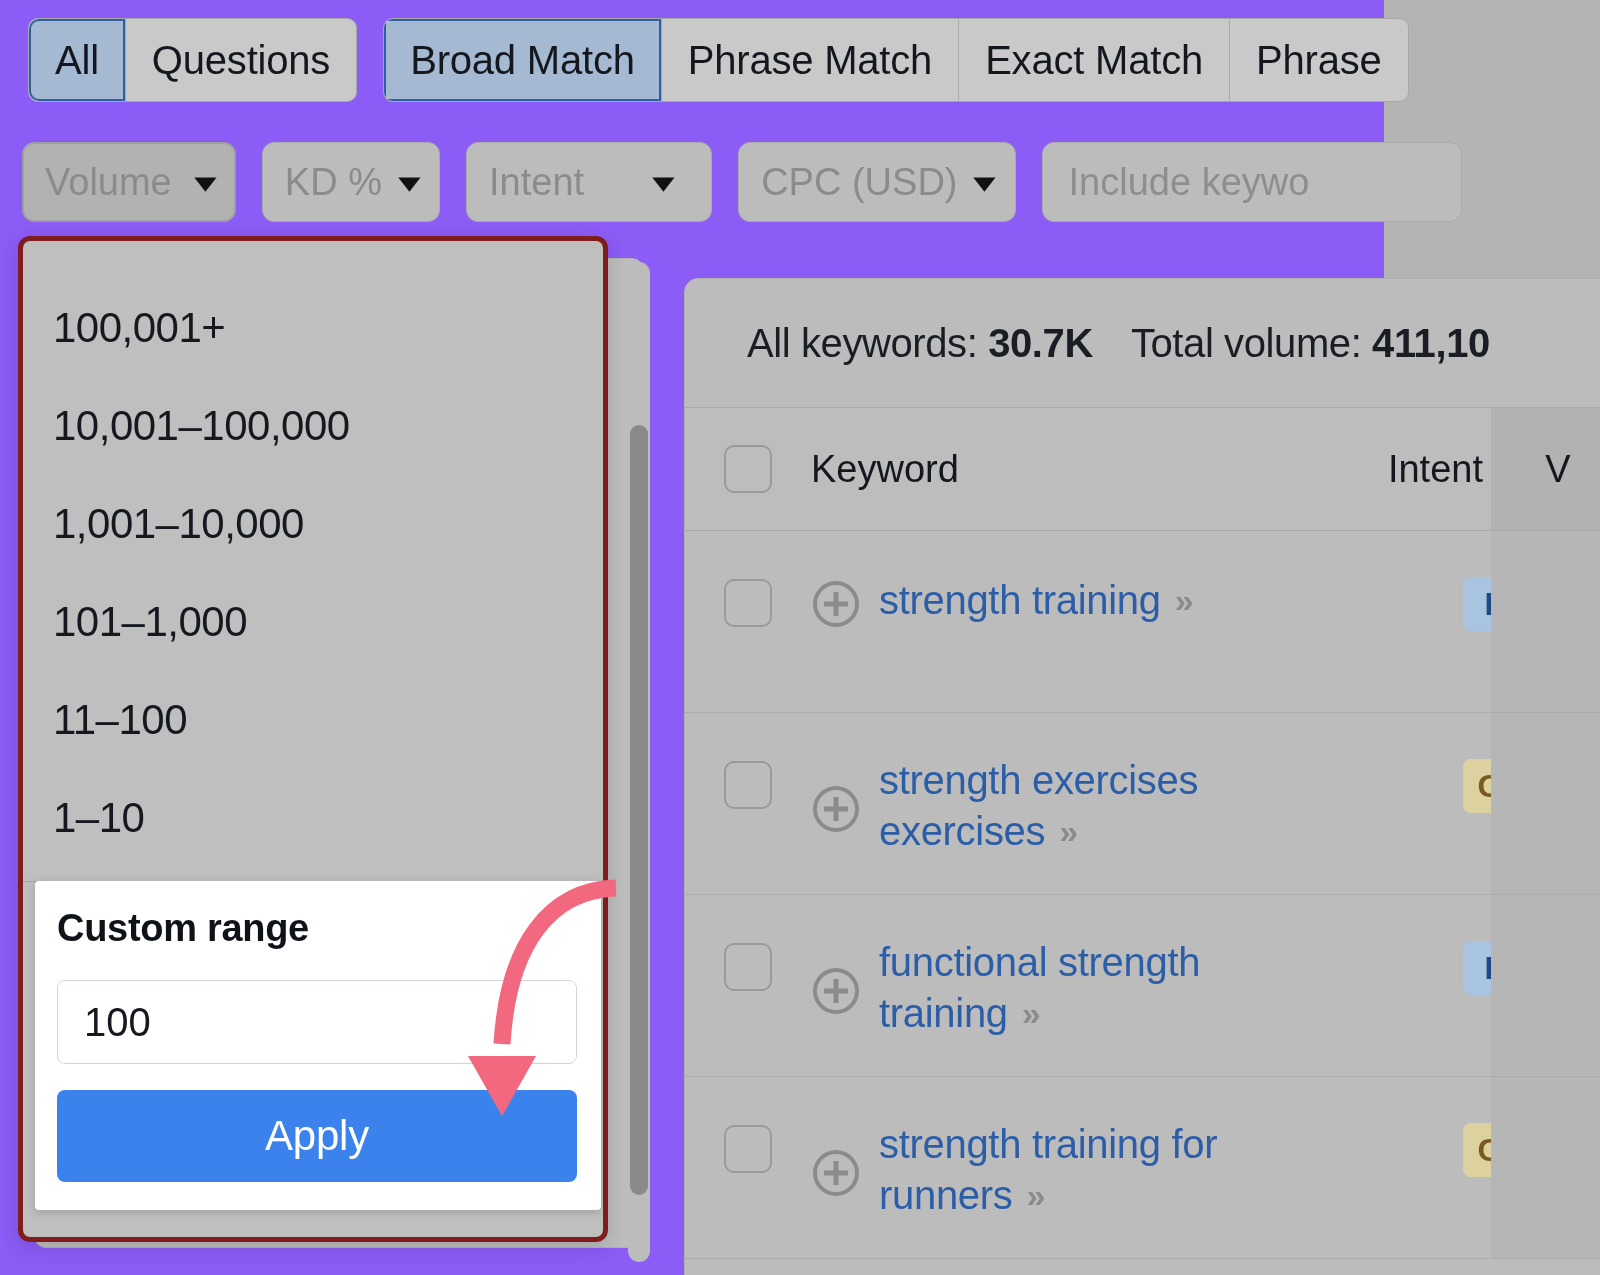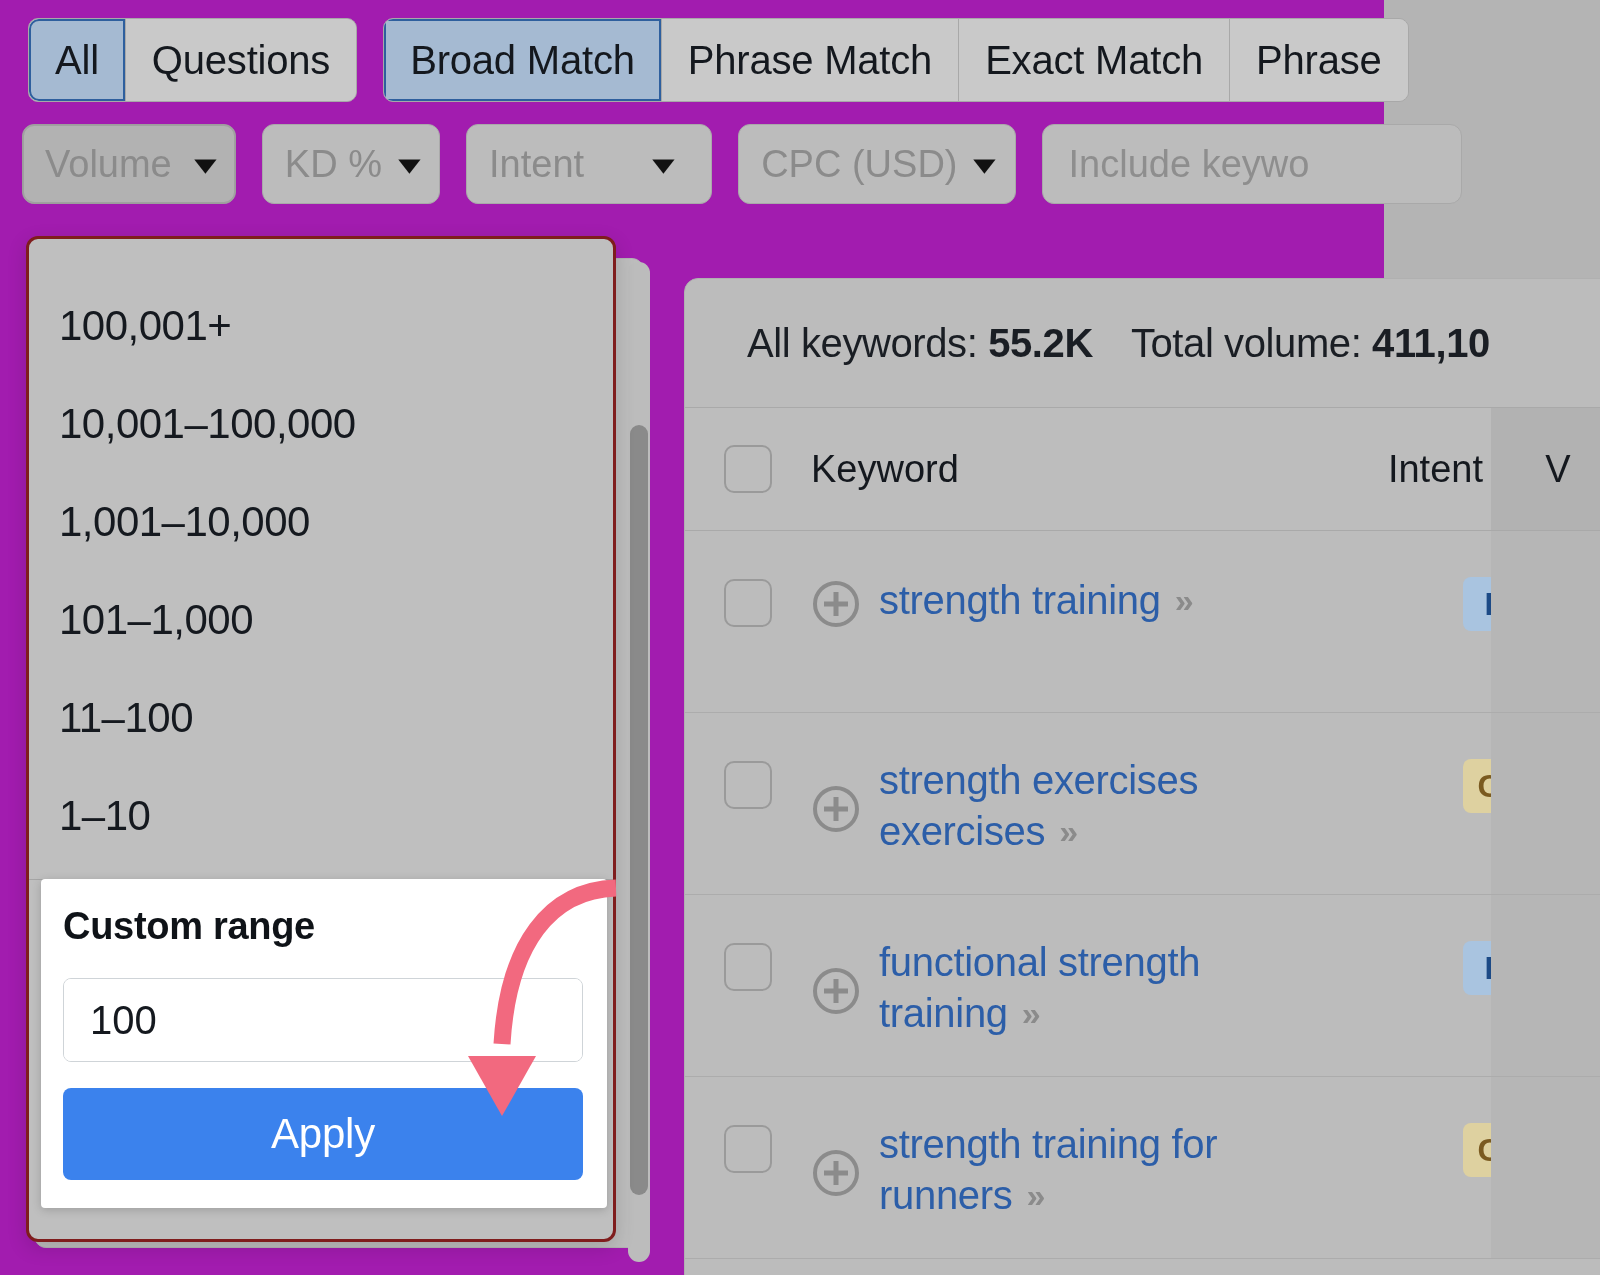--- a/index.html
+++ b/index.html
@@ -17,7 +17,7 @@
     position: relative;
     width: 1384px;
     height: 1275px;
-    background: #a21caf;
+    background: #8b5cf6;
   }
 
   

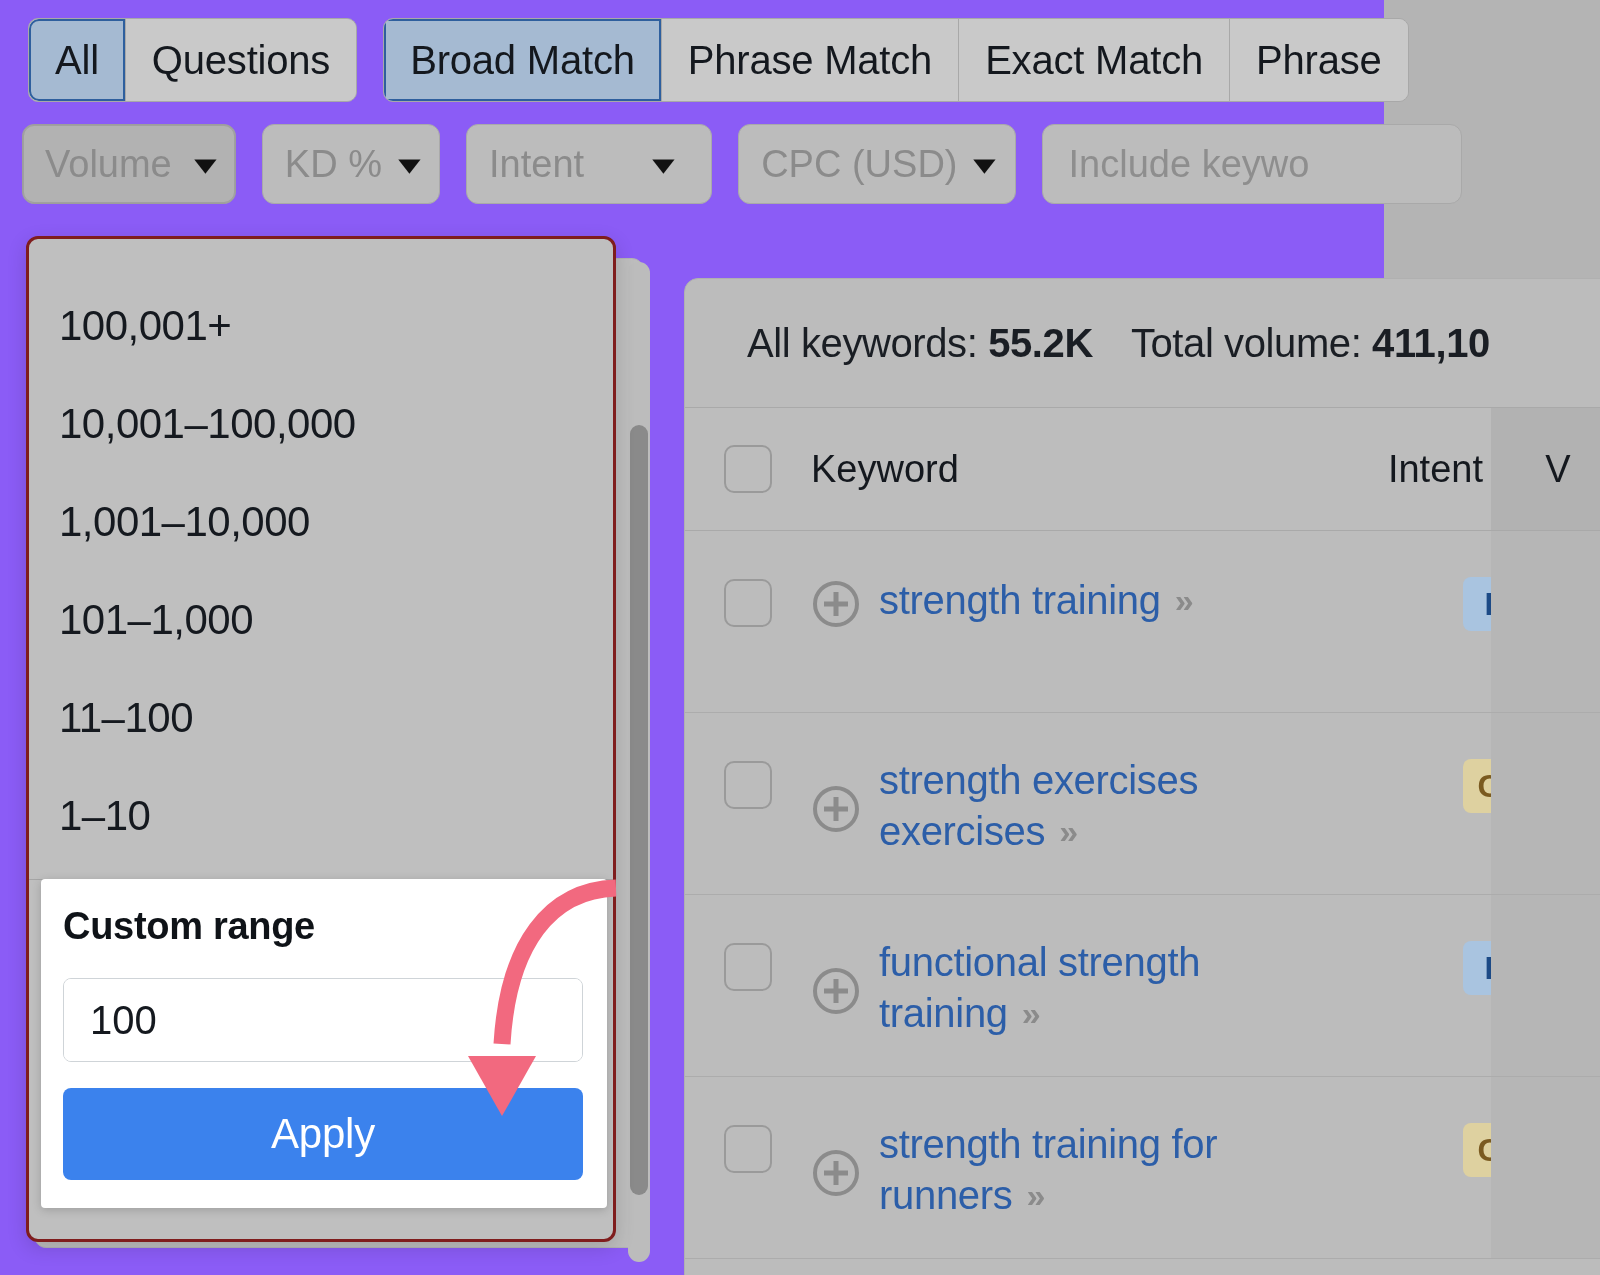--- a/index.html
+++ b/index.html
@@ -62,7 +62,7 @@
   .filterbar {
     position: absolute;
     left: 22px;
-    top: 124px;
+    top: 142px;
     display: flex;
     align-items: center;
     height: 80px;

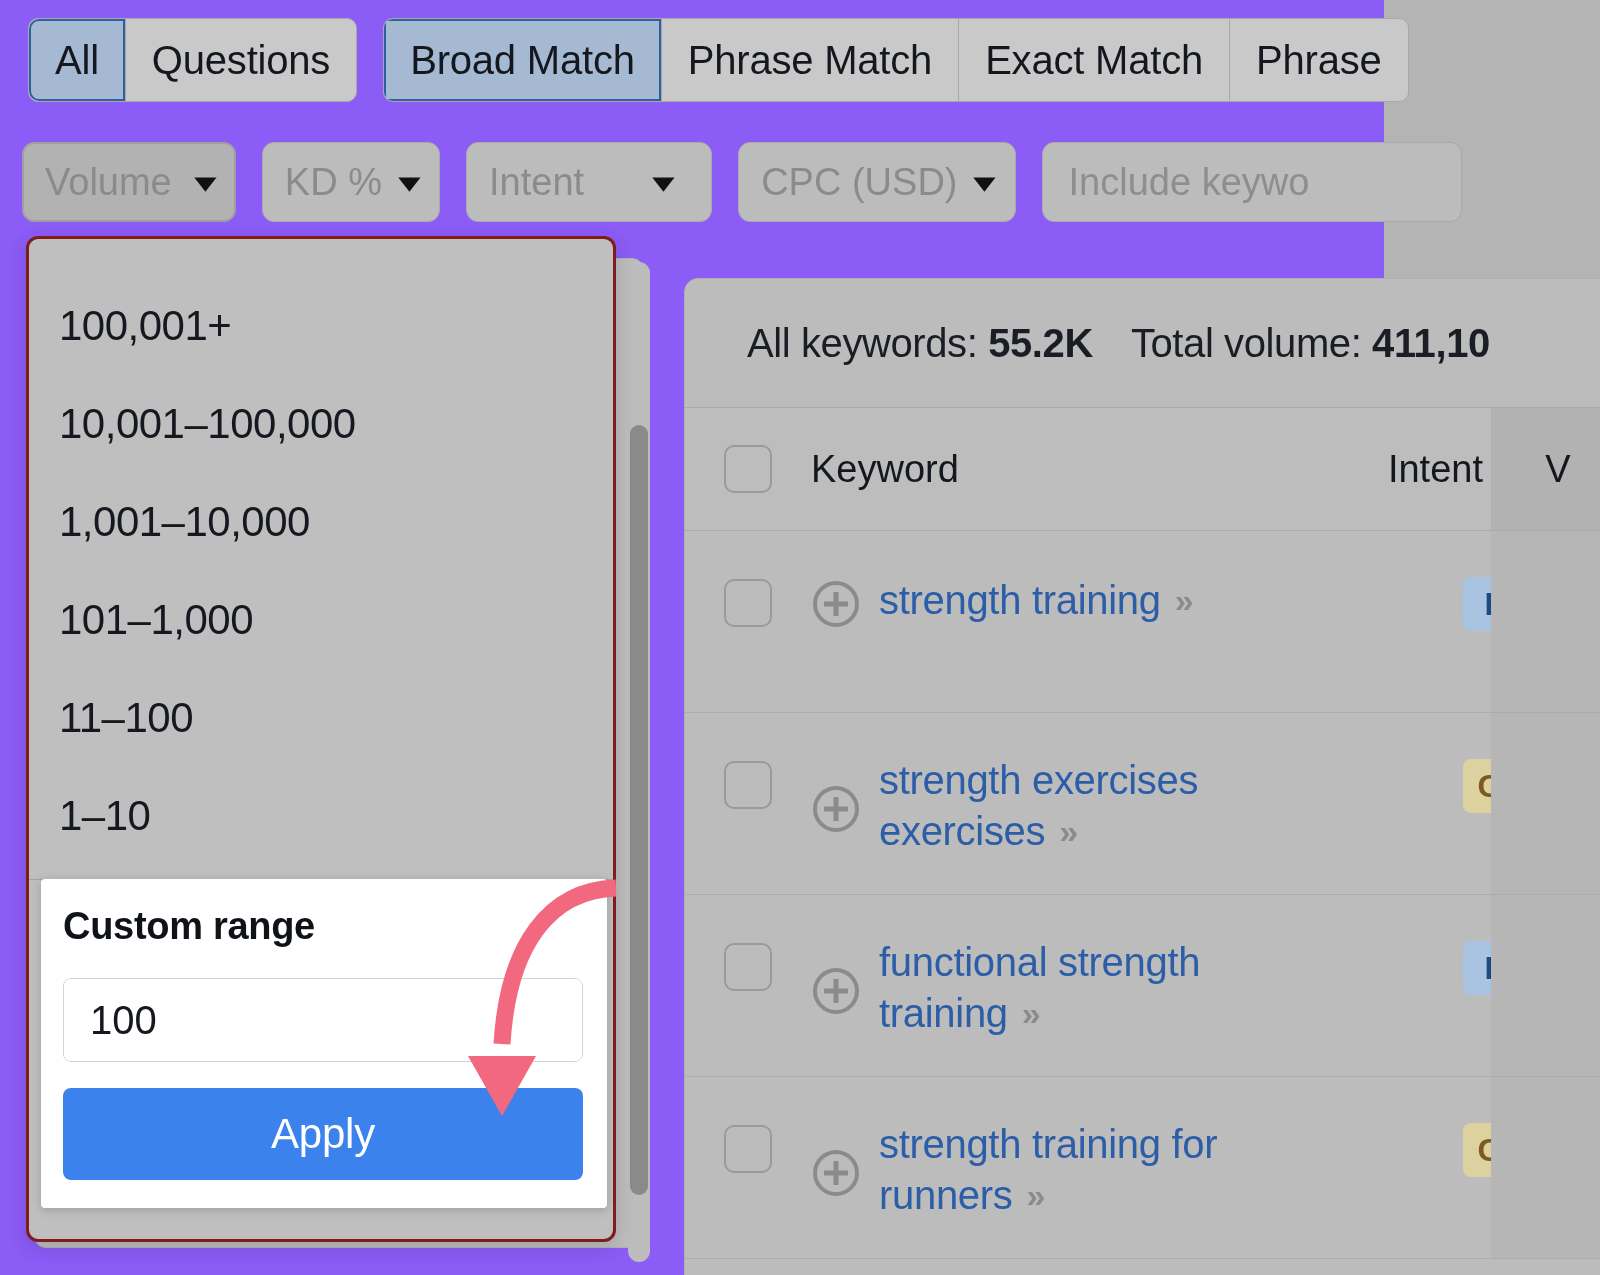--- a/index.html
+++ b/index.html
@@ -139,12 +139,12 @@
   
   .dropdown {
     position: absolute;
-    left: 26px;
+    left: 18px;
     top: 236px;
     width: 590px;
     height: 1006px;
     background: #bfbfbf;
-    border: 3px solid #7f1d1d;
+    border: 5px solid #7f1d1d;
     border-radius: 12px;
     box-shadow: 0 6px 20px rgba(0,0,0,0.14);
     overflow: hidden;

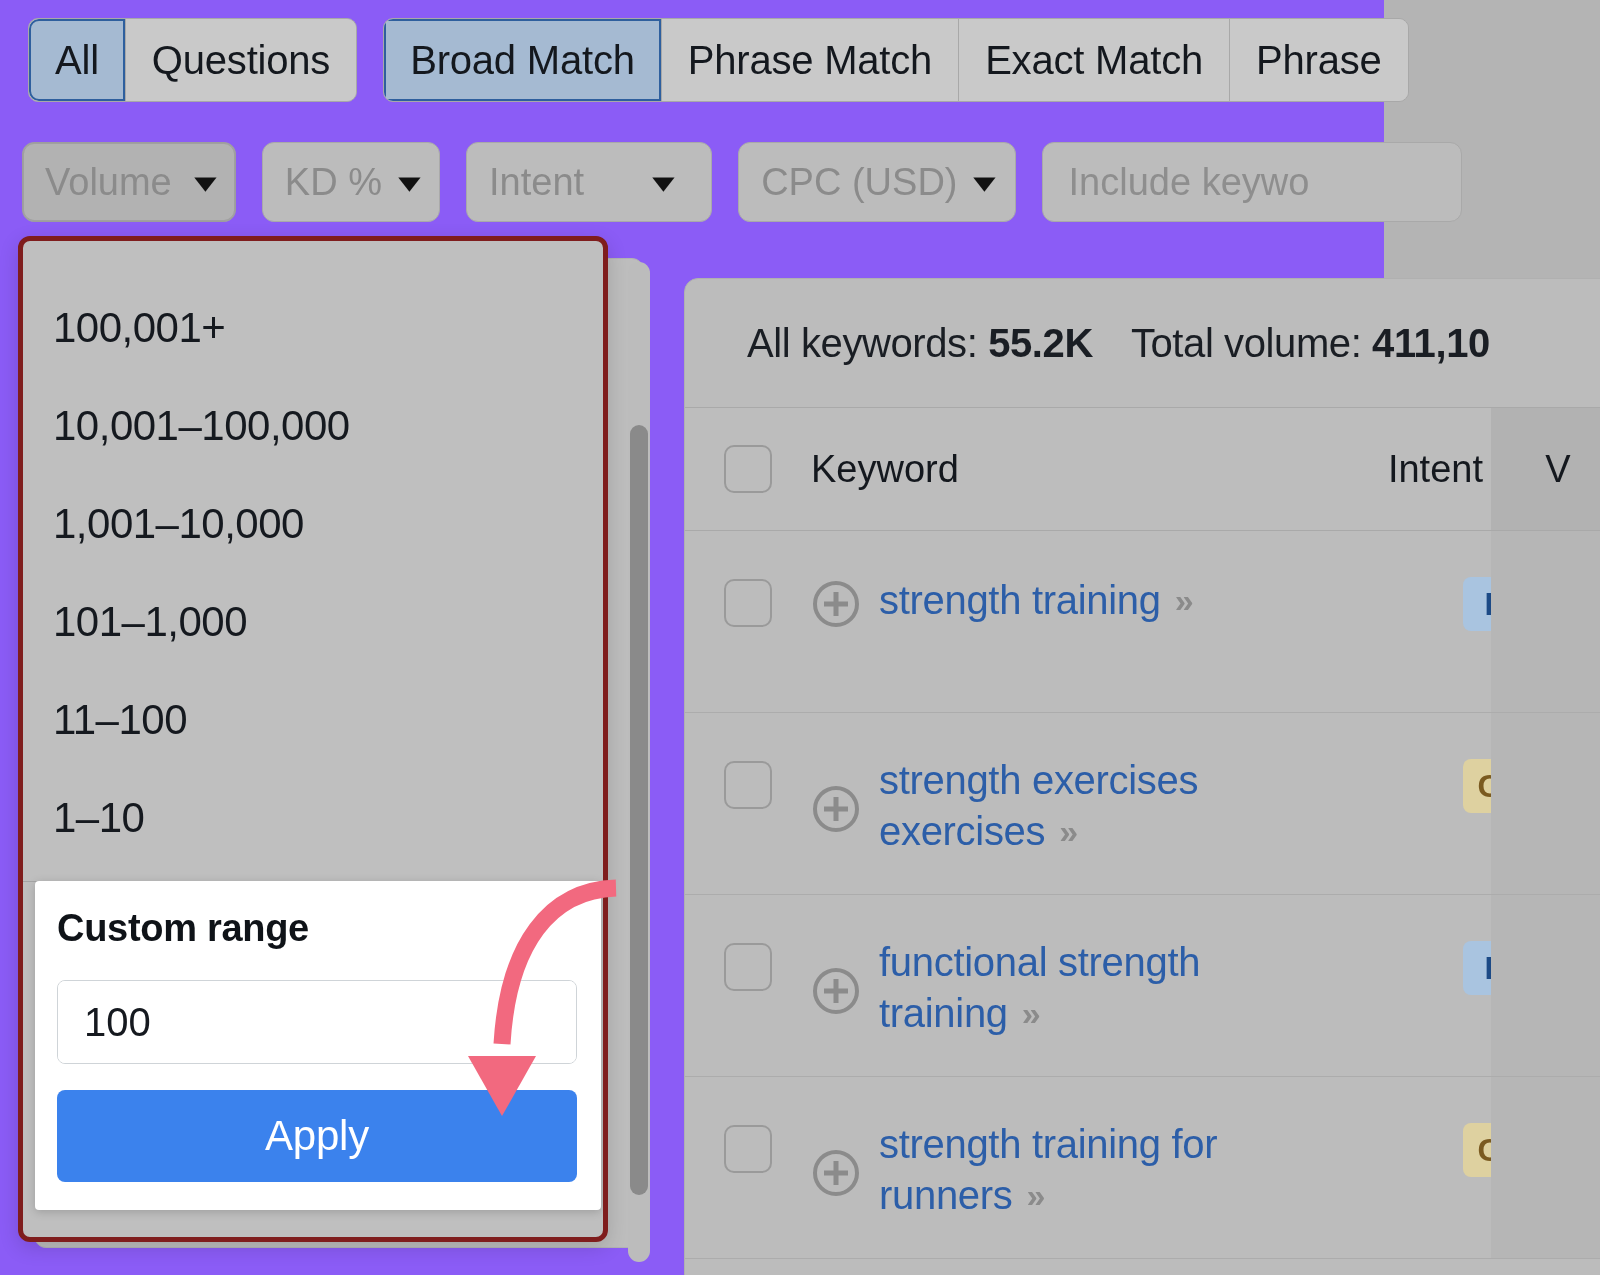--- a/index.html
+++ b/index.html
@@ -423,7 +423,7 @@
     <div class="results-summary">
       <span class="summary-item">
         <span>All keywords:</span>
-        <b>55.2K</b>
+        <b>30.7K</b>
       </span>
       <span class="summary-item">
         <span>Total volume:</span>

